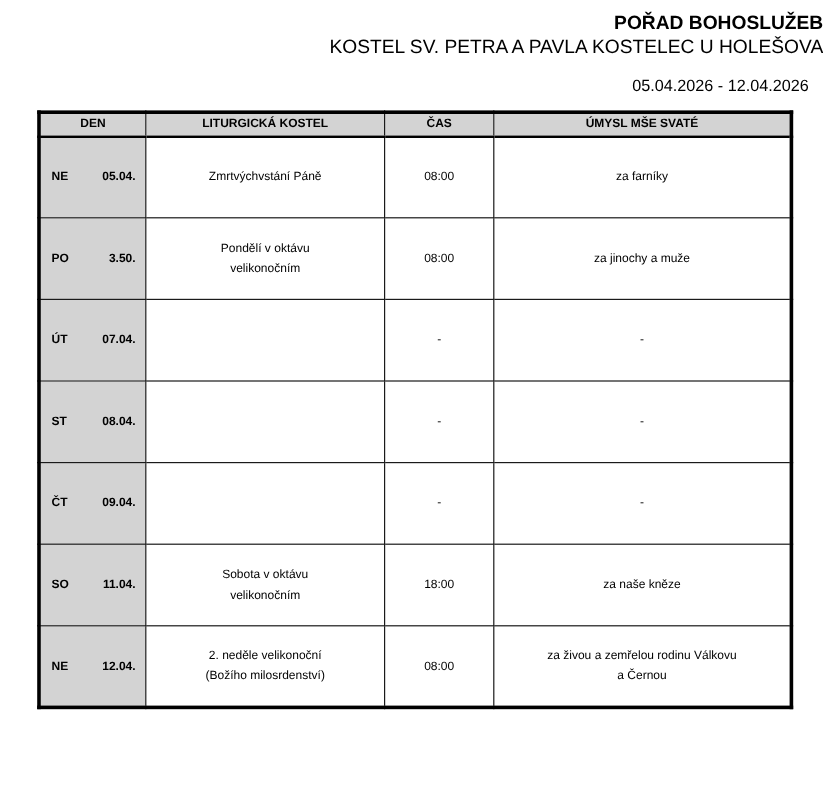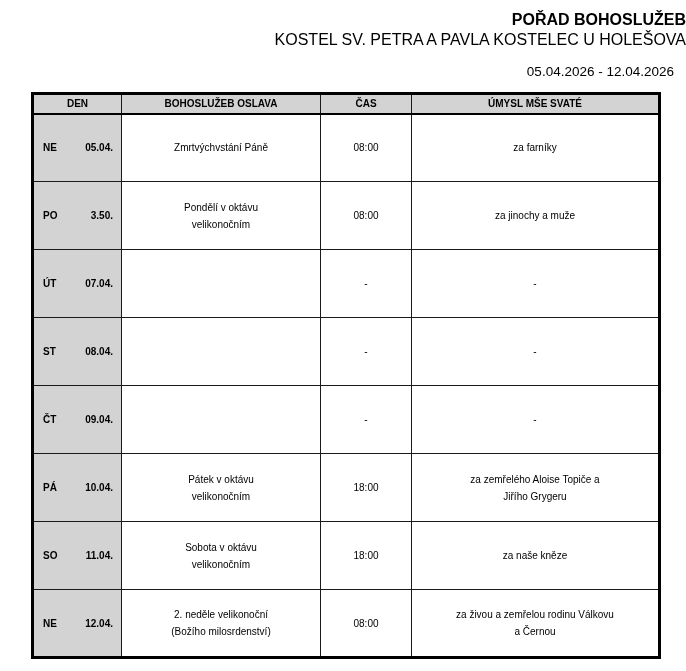--- a/index.html
+++ b/index.html
@@ -107,7 +107,7 @@
     <thead>
       <tr>
         <th>DEN</th>
-        <th>BOHOSLUŽEB OSLAVA</th>
+        <th>LITURGICKÁ KOSTEL</th>
         <th>ČAS</th>
         <th>ÚMYSL MŠE SVATÉ</th>
       </tr>

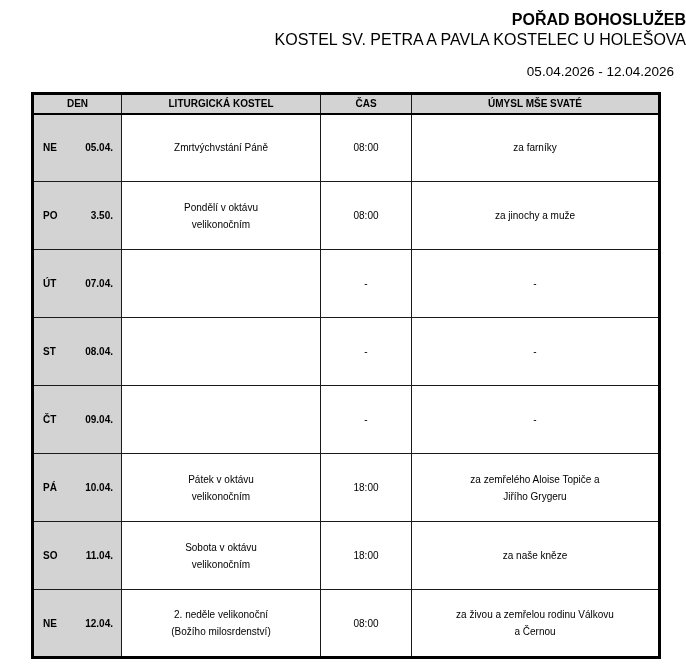--- a/index.html
+++ b/index.html
@@ -172,19 +172,6 @@
       <tr>
         <td class="day-cell">
           <div class="day-wrap">
-            <span>PÁ</span>
-            <span>10.04.</span>
-          </div>
-        </td>
-        <td class="celebration-cell">Pátek v oktávu
-velikonočním</td>
-        <td class="time-cell">18:00</td>
-        <td class="intention-cell">za zemřelého Aloise Topiče a
-Jiřího Grygeru</td>
-      </tr>
-      <tr>
-        <td class="day-cell">
-          <div class="day-wrap">
             <span>SO</span>
             <span>11.04.</span>
           </div>

